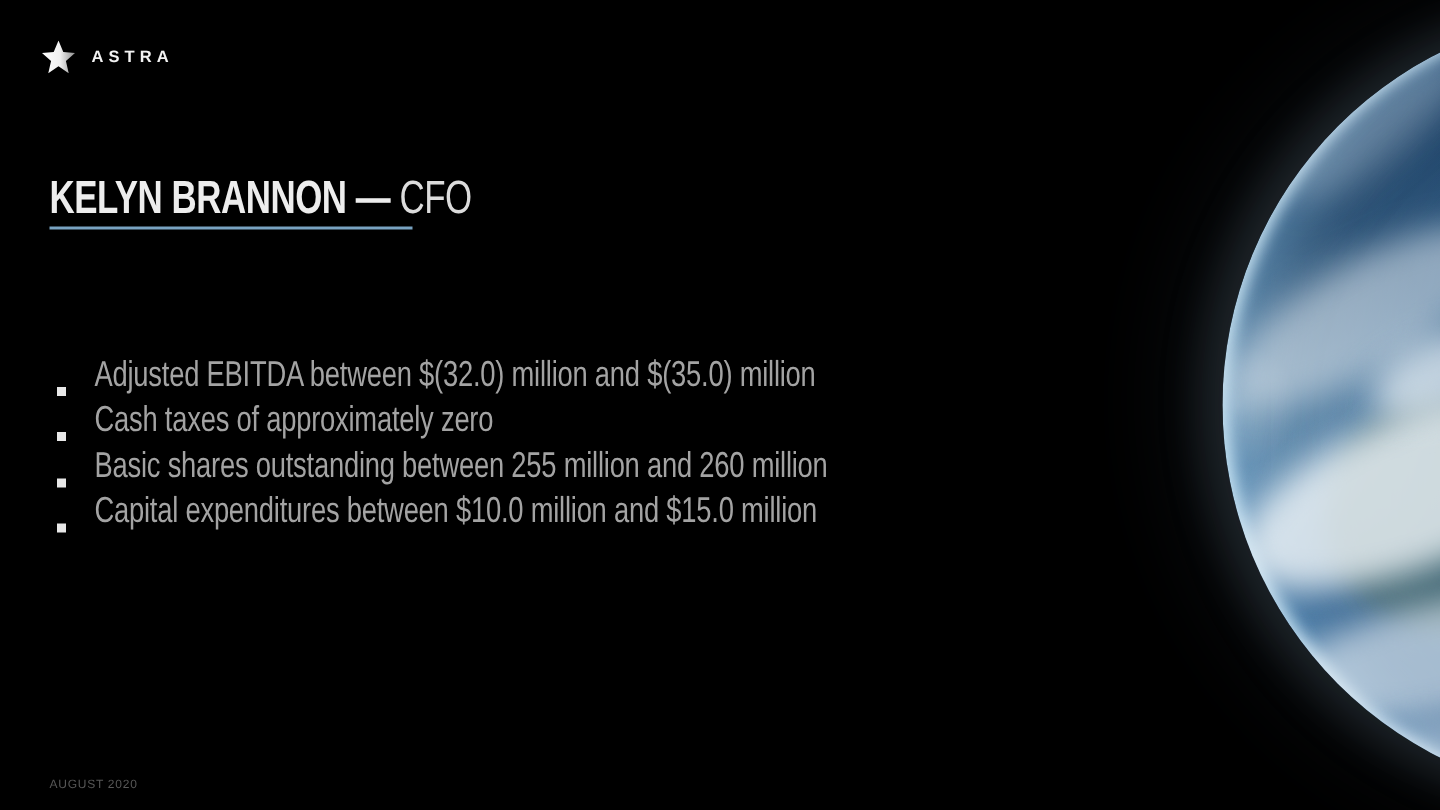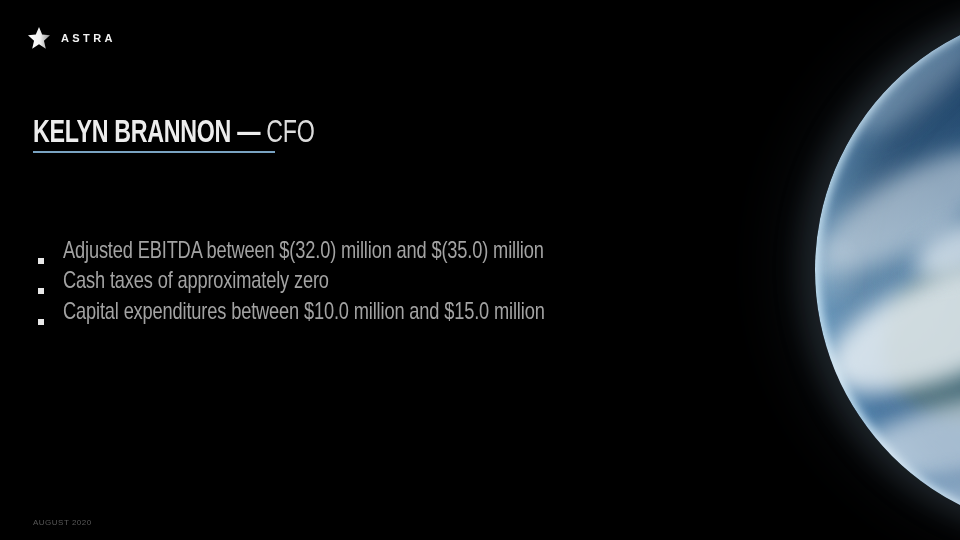--- a/index.html
+++ b/index.html
@@ -111,6 +111,10 @@
     </li>
     <li>
       <span class="sq"></span>
+      <span class="condensed">Basic shares outstanding between 255 million and 260 million</span>
+    </li>
+    <li>
+      <span class="sq"></span>
       <span class="condensed">Capital expenditures between $10.0 million and $15.0 million</span>
     </li>
   </ul>

